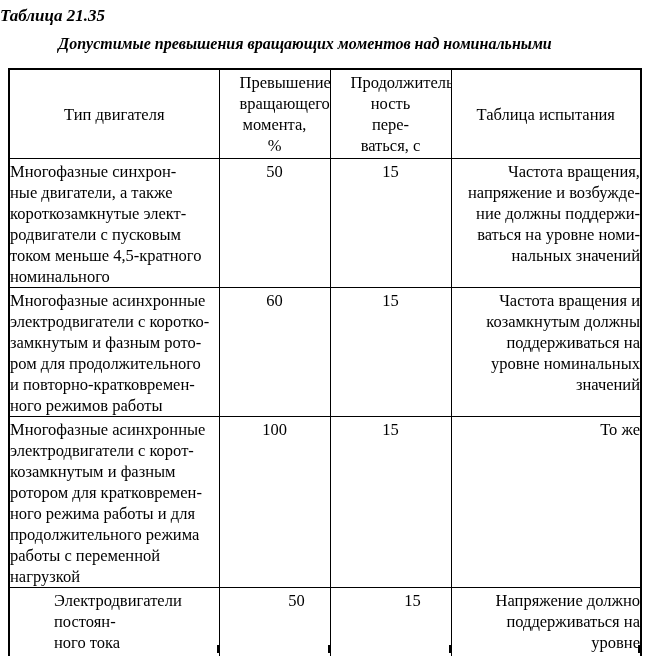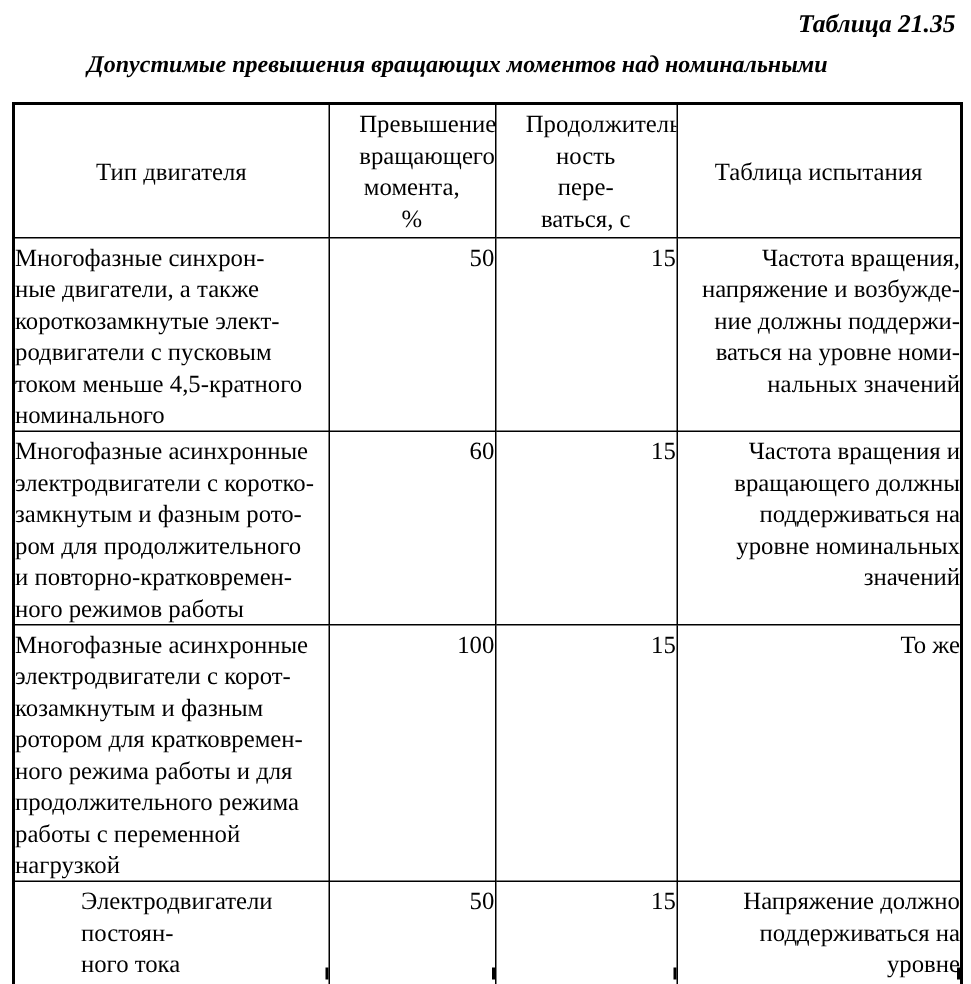--- a/index.html
+++ b/index.html
@@ -21,7 +21,7 @@
     top: 6px;
     left: 0;
     right: 10px;
-    text-align: right;
+    text-align: left;
     font-size: 17px;
     font-style: italic;
     font-weight: bold;

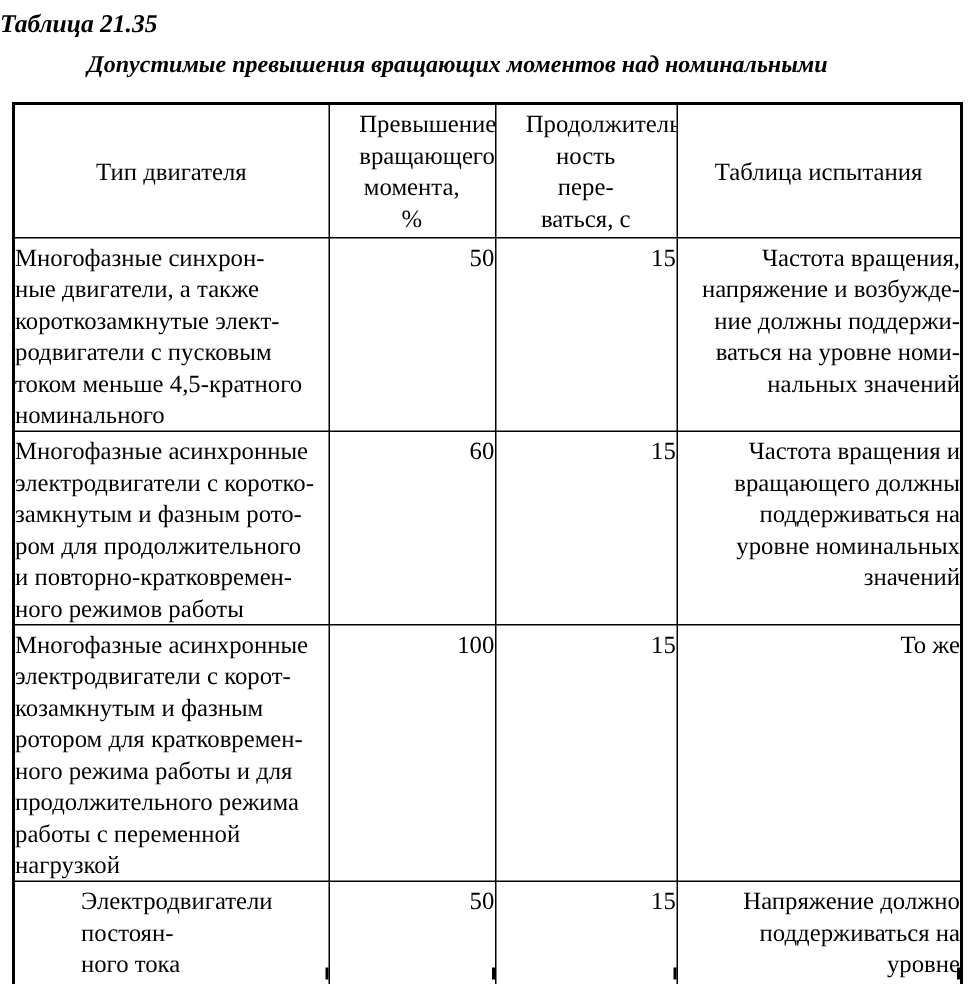--- a/index.html
+++ b/index.html
@@ -74,7 +74,7 @@
     padding-right: 2px;
   }
   td.col-num {
-    text-align: right;
+    text-align: center;
   }
   td.col-cond {
     text-align: right;

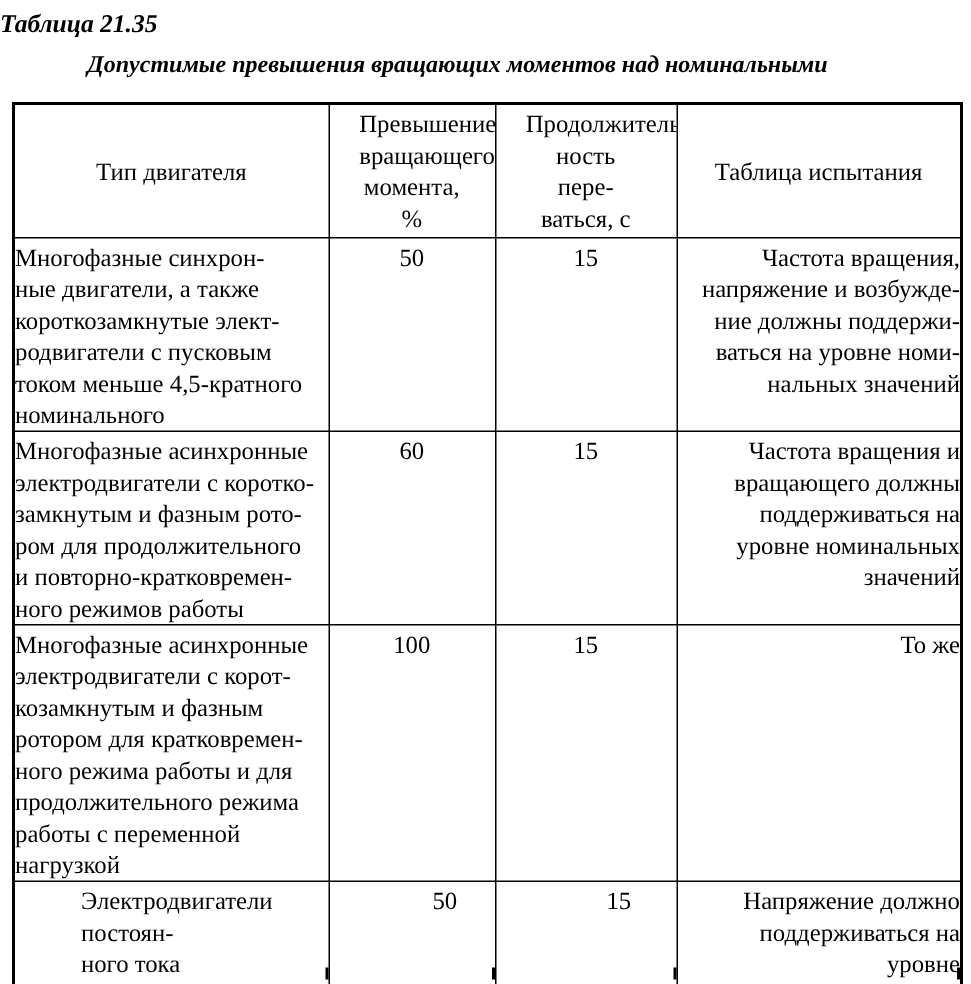--- a/index.html
+++ b/index.html
@@ -153,7 +153,7 @@
         <td class="col-num">60</td>
         <td class="col-num">15</td>
         <td class="col-cond">Частота вращения и
-вращающего должны
+козамкнутым должны
 поддерживаться на
 уровне номинальных
 значений</td>

